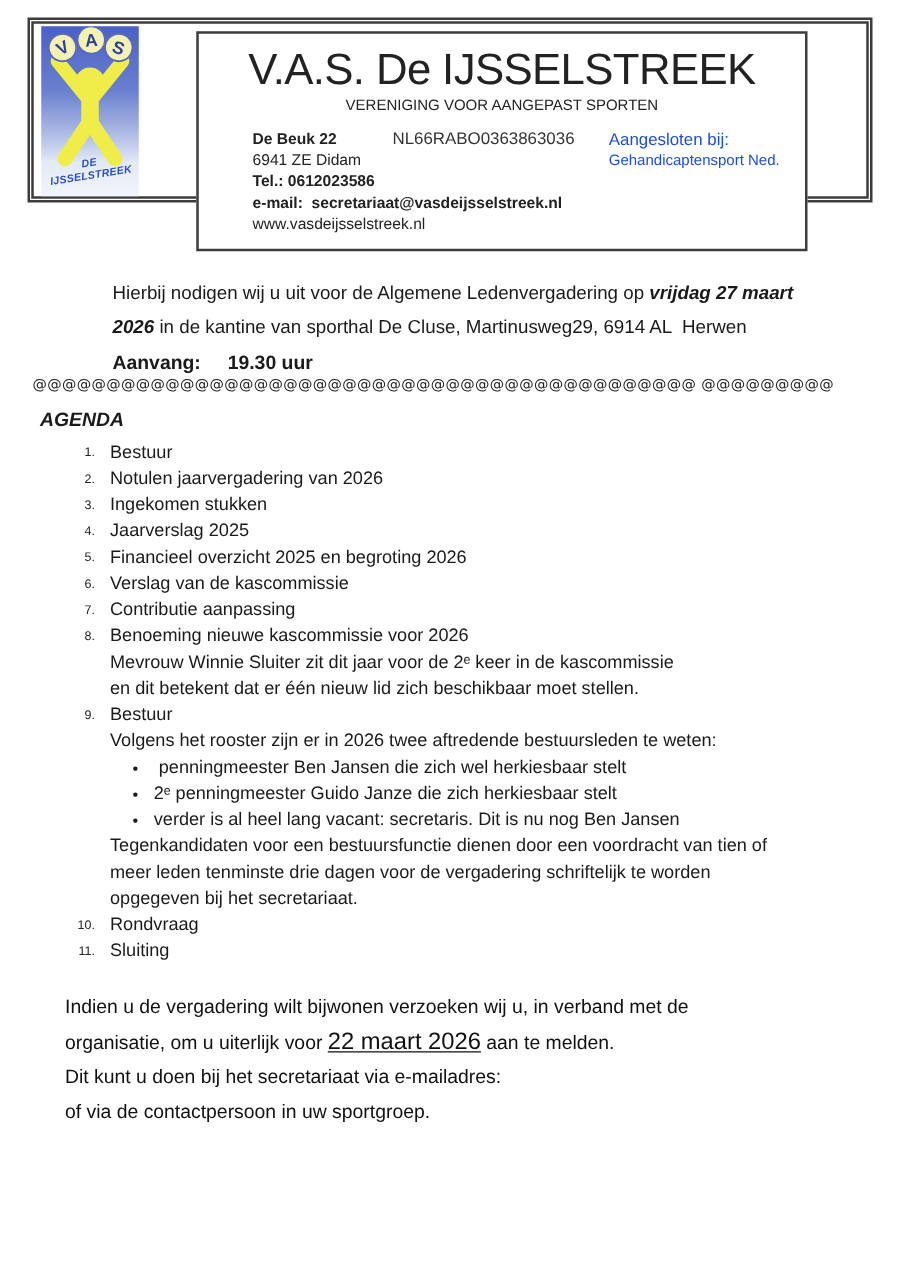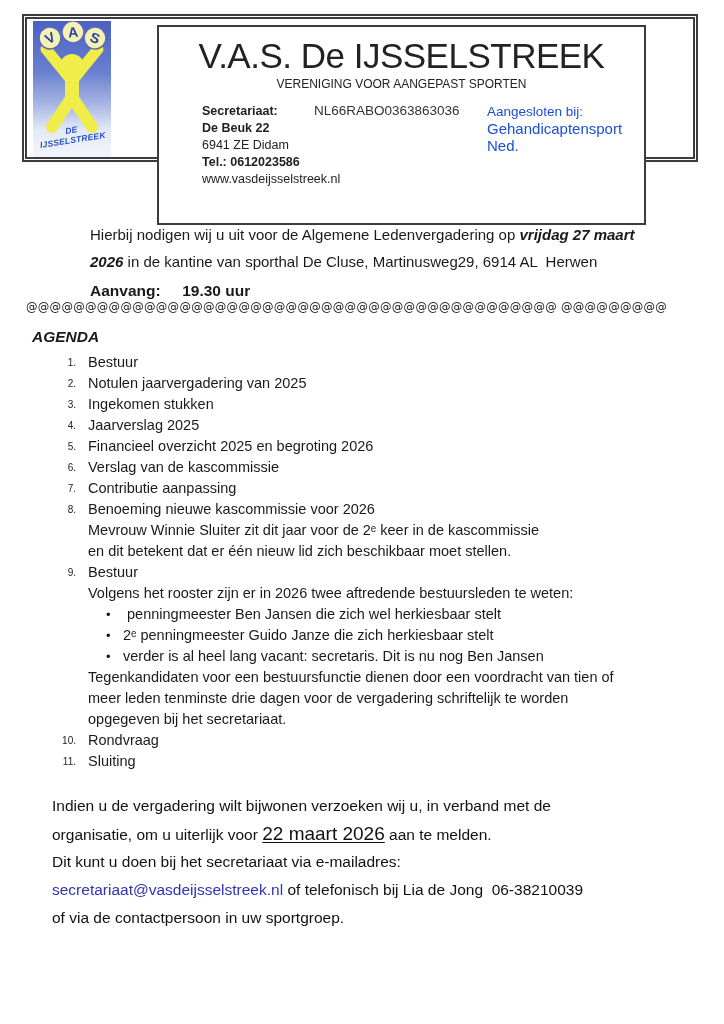--- a/index.html
+++ b/index.html
@@ -26,7 +26,7 @@
     color:#2a50c4;letter-spacing:0.2px;
   }
   .header-box{
-    position:absolute;left:157px;top:25px;width:489px;height:200px;
+    position:absolute;left:157px;top:25px;width:489px;height:176px;
     background:#ffffff;border:2px solid #3c3c3c;box-sizing:border-box;z-index:3;
   }
   .hb-title{

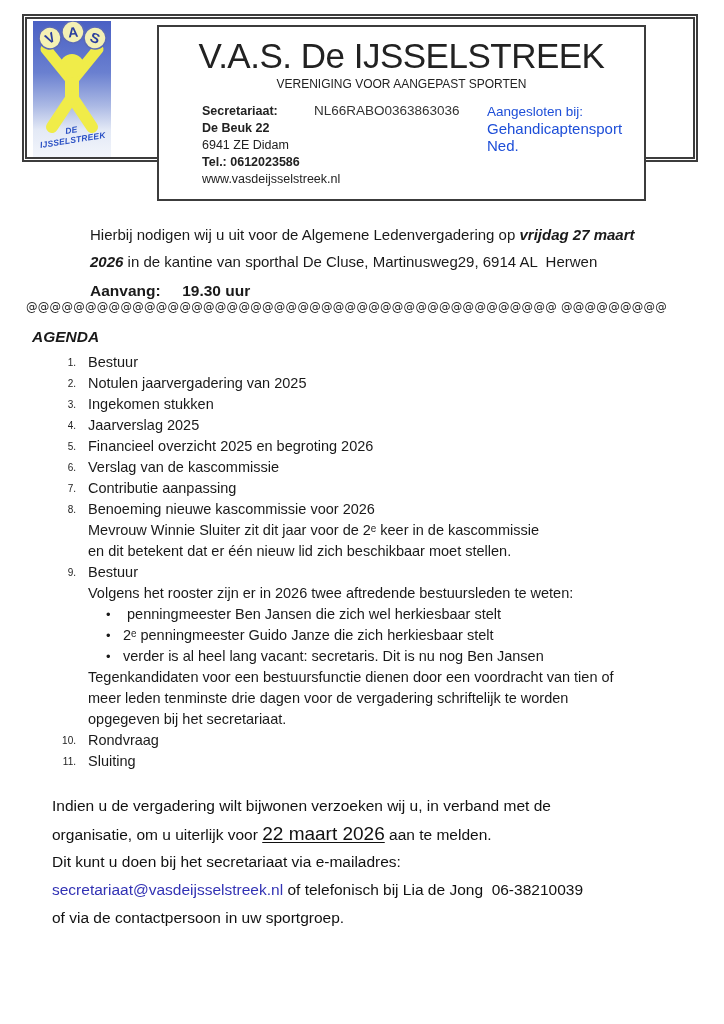--- a/index.html
+++ b/index.html
@@ -108,7 +108,6 @@
   <div class="hb-subtitle">VERENIGING VOOR AANGEPAST SPORTEN</div>
 
   <div class="hb-col1">
-    <div class="b pre">Secretariaat:</div>
     <div class="b pre">De Beuk 22</div>
     <div class="pre">6941 ZE Didam</div>
     <div class="b pre">Tel.: 0612023586</div>

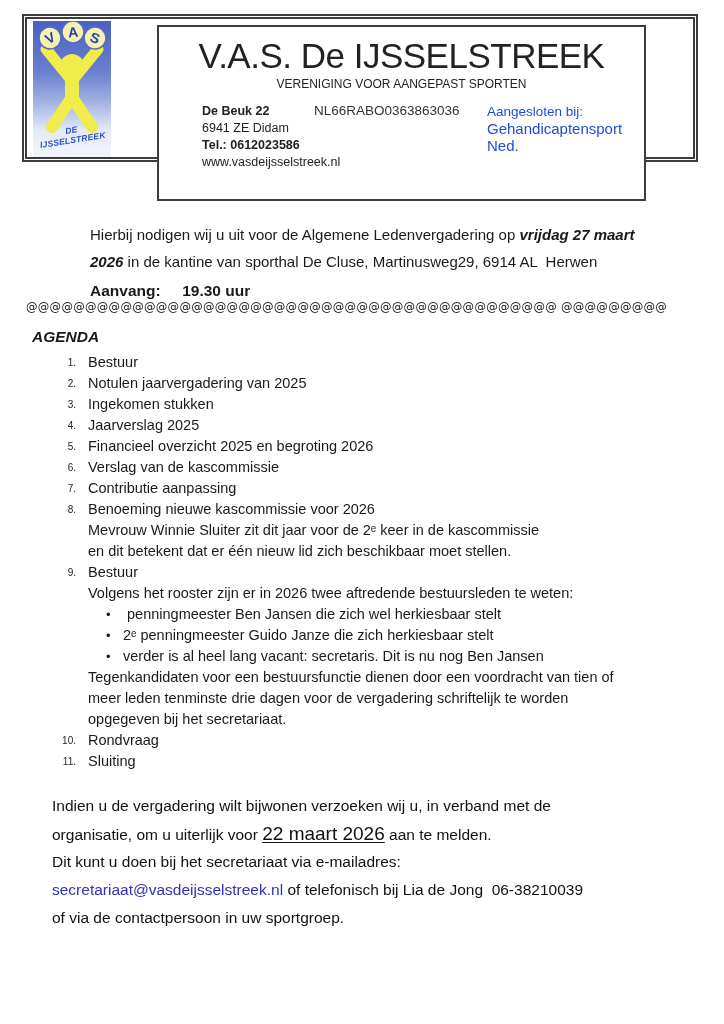--- a/index.html
+++ b/index.html
@@ -40,7 +40,7 @@
   .hb-col1 .b{font-weight:bold;}
   .hb-iban{position:absolute;left:155px;top:76px;font-size:13.5px;color:#333;}
   .hb-aff{position:absolute;left:328px;top:76px;font-size:13.5px;color:#1d4ed8;line-height:17px;}
-  .hb-aff .small{font-size:15px;}
+  .hb-aff .small{font-size:12px;}
 
   
   .intro{position:absolute;left:90px;top:221px;width:600px;font-size:15px;line-height:27px;}

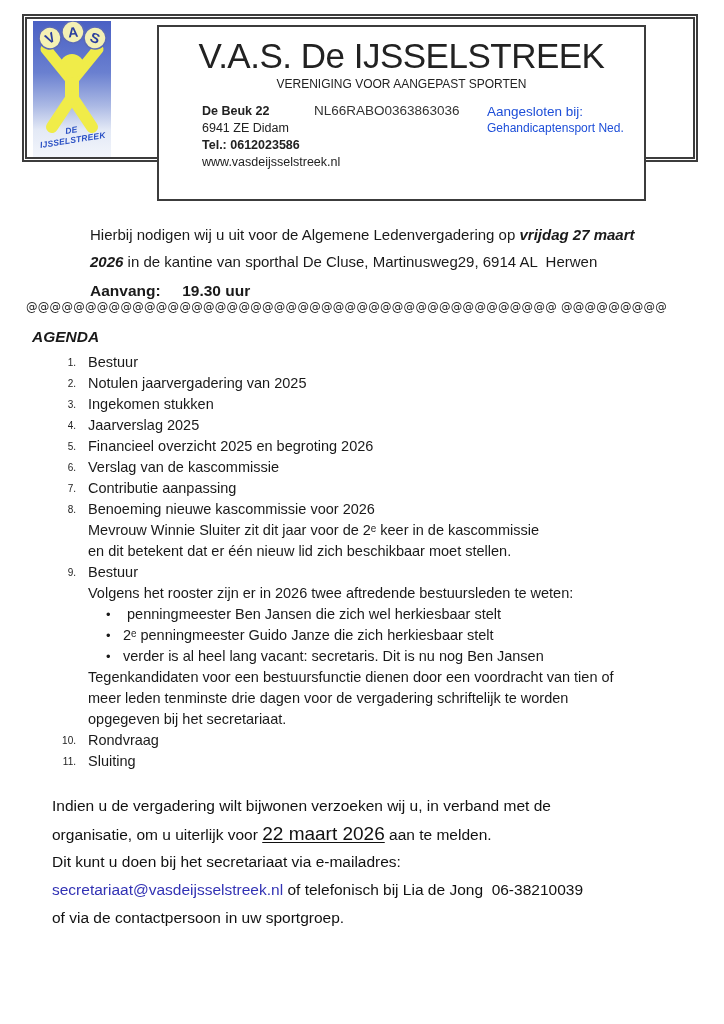--- a/index.html
+++ b/index.html
@@ -111,6 +111,7 @@
     <div class="b pre">De Beuk 22</div>
     <div class="pre">6941 ZE Didam</div>
     <div class="b pre">Tel.: 0612023586</div>
+    <div class="b pre">e-mail:  secretariaat@vasdeijsselstreek.nl</div>
     <div class="pre">www.vasdeijsselstreek.nl</div>
   </div>
 

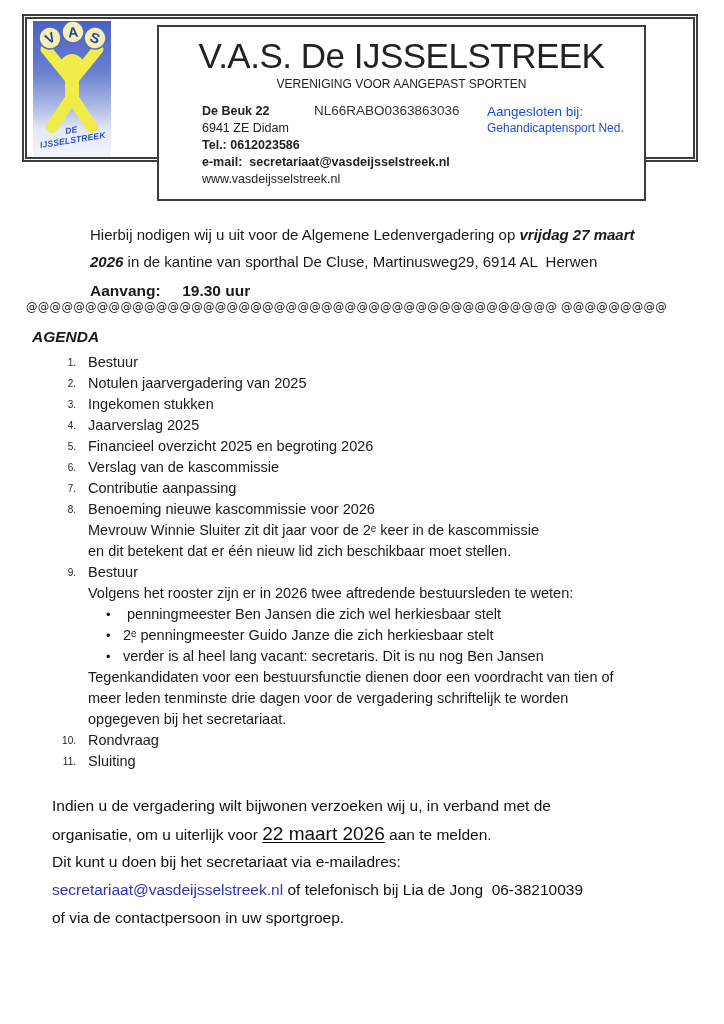--- a/index.html
+++ b/index.html
@@ -136,7 +136,7 @@
 
 <div class="agenda">
   <div class="row"><span class="num">1.</span><span class="txt pre">Bestuur</span></div>
-  <div class="row"><span class="num">2.</span><span class="txt pre">Notulen jaarvergadering van 2025</span></div>
+  <div class="row"><span class="num">2.</span><span class="txt pre">Notulen jaarvergadering van 2026</span></div>
   <div class="row"><span class="num">3.</span><span class="txt pre">Ingekomen stukken</span></div>
   <div class="row"><span class="num">4.</span><span class="txt pre">Jaarverslag 2025</span></div>
   <div class="row"><span class="num">5.</span><span class="txt pre">Financieel overzicht 2025 en begroting 2026</span></div>

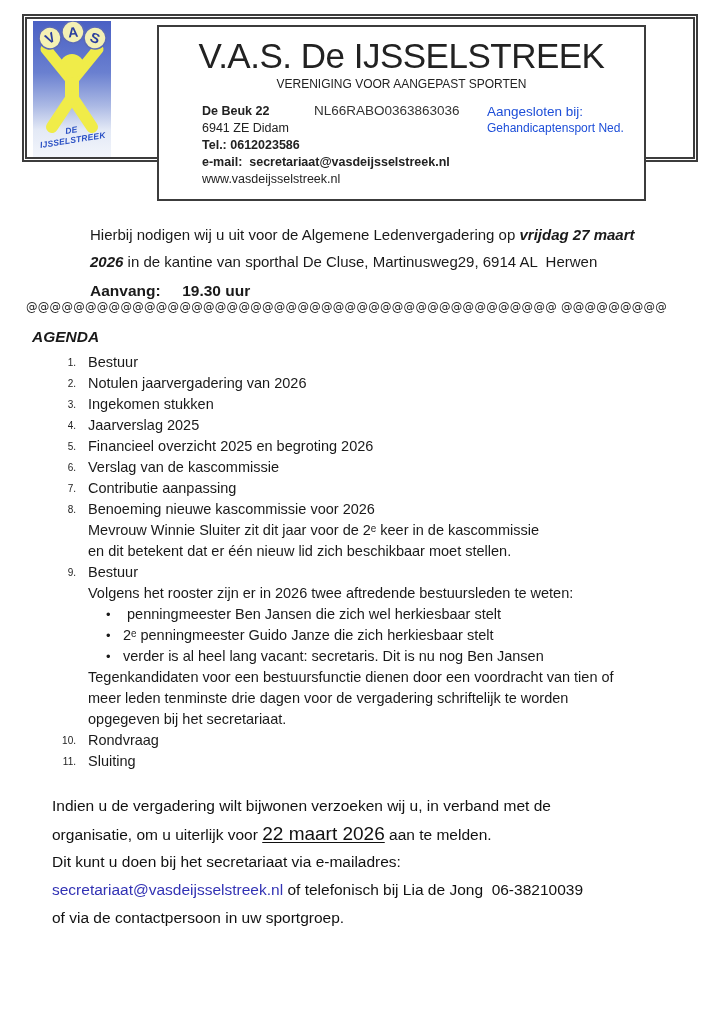--- a/index.html
+++ b/index.html
@@ -161,7 +161,6 @@
   <div class="line pre">Indien u de vergadering wilt bijwonen verzoeken wij u, in verband met de</div>
   <div class="line"><span class="pre">organisatie, om u uiterlijk voor </span><span class="deadline pre">22 maart 2026</span><span class="pre"> aan te melden.</span></div>
   <div class="line pre">Dit kunt u doen bij het secretariaat via e-mailadres:</div>
-  <div class="line"><span class="email-link pre">secretariaat@vasdeijsselstreek.nl</span><span class="pre"> of telefonisch bij Lia de Jong  06-38210039</span></div>
   <div class="line pre">of via de contactpersoon in uw sportgroep.</div>
 </div>
 

